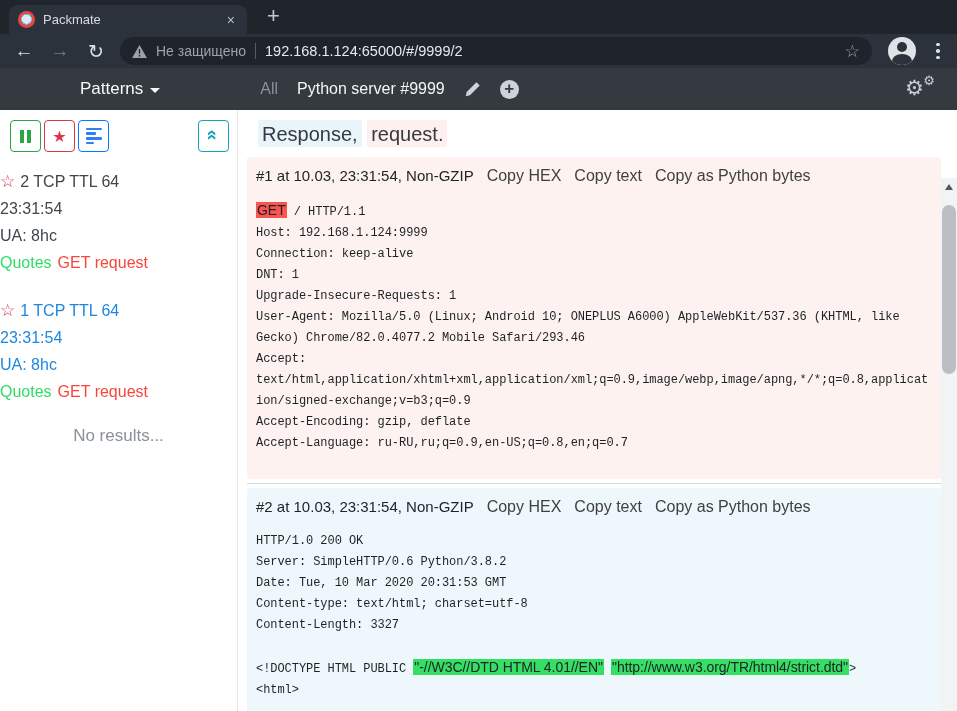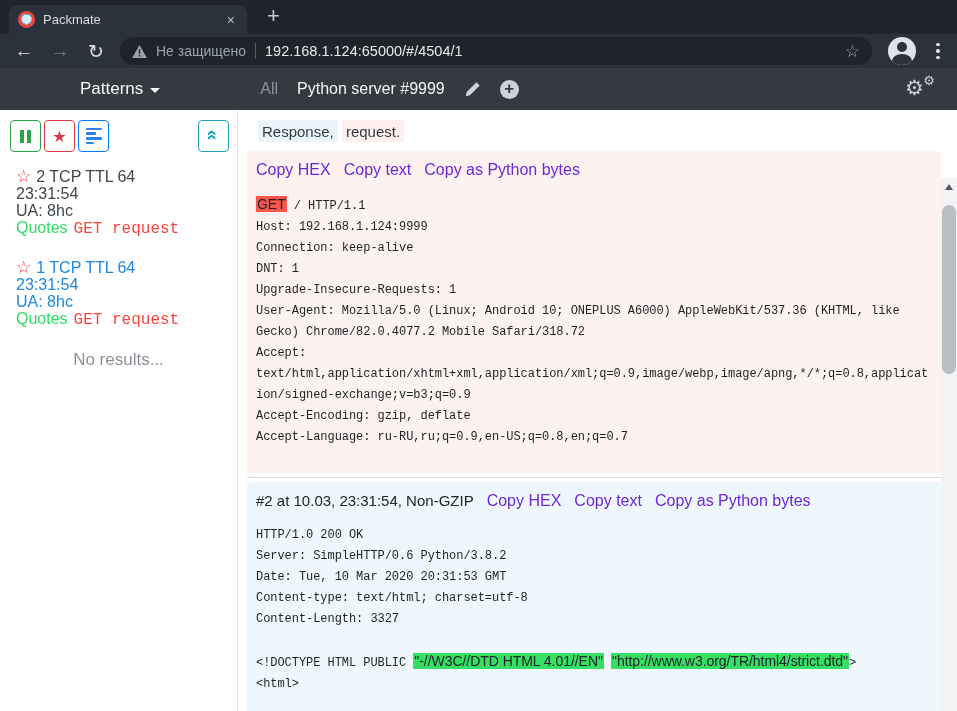--- a/index.html
+++ b/index.html
@@ -133,7 +133,7 @@
     </svg>
     <span class="warn-text">Не защищено</span>
     <span class="url-sep"></span>
-    <span class="url-text">192.168.1.124:65000/#/4504/1</span>
+    <span class="url-text">192.168.1.124:65000/#/9999/2</span>
     <span class="bm-star">☆</span>
   </div>
   <span class="avatar">

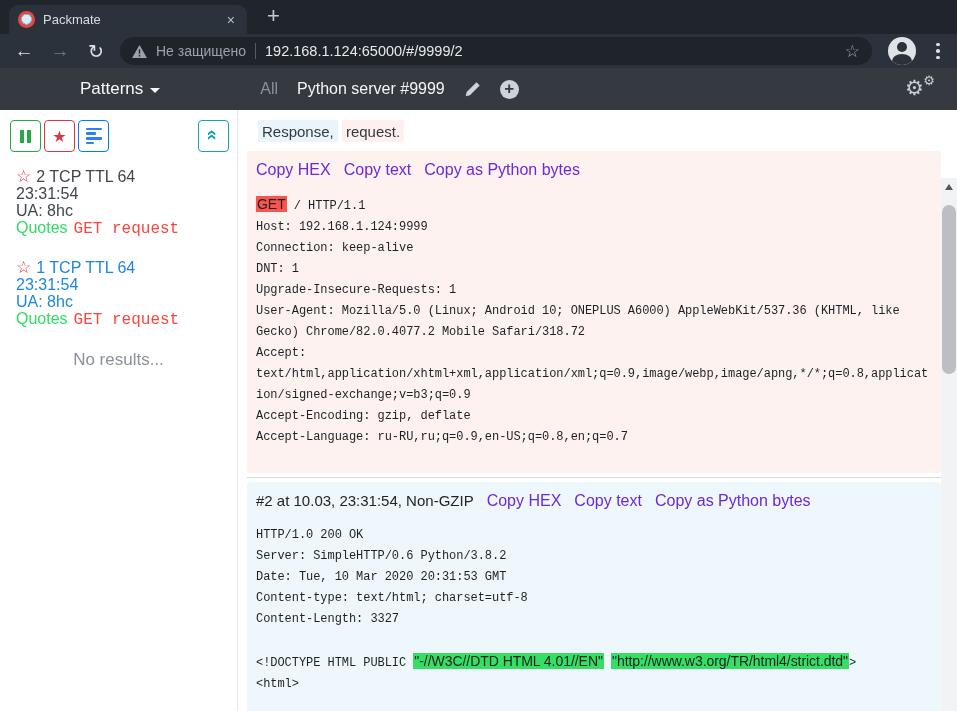--- a/index.html
+++ b/index.html
@@ -80,7 +80,7 @@
   .no-results { text-align:center; color:#8a9199; font-size:17px; margin-top:15px; }
 
   .main { flex:1; padding:12px 16px 0 9px; overflow:hidden; }
-  .summary { font-size:15px; color:#343a40; margin:0 0 12px 11px; }
+  .summary { font-size:20px; color:#343a40; margin:0 0 12px 11px; }
   .chip { padding:2.5px 4px; border-radius:2px; }
   .chip-response { background:#e9f4fb; }
   .chip-request { background:#fdf0ee; }

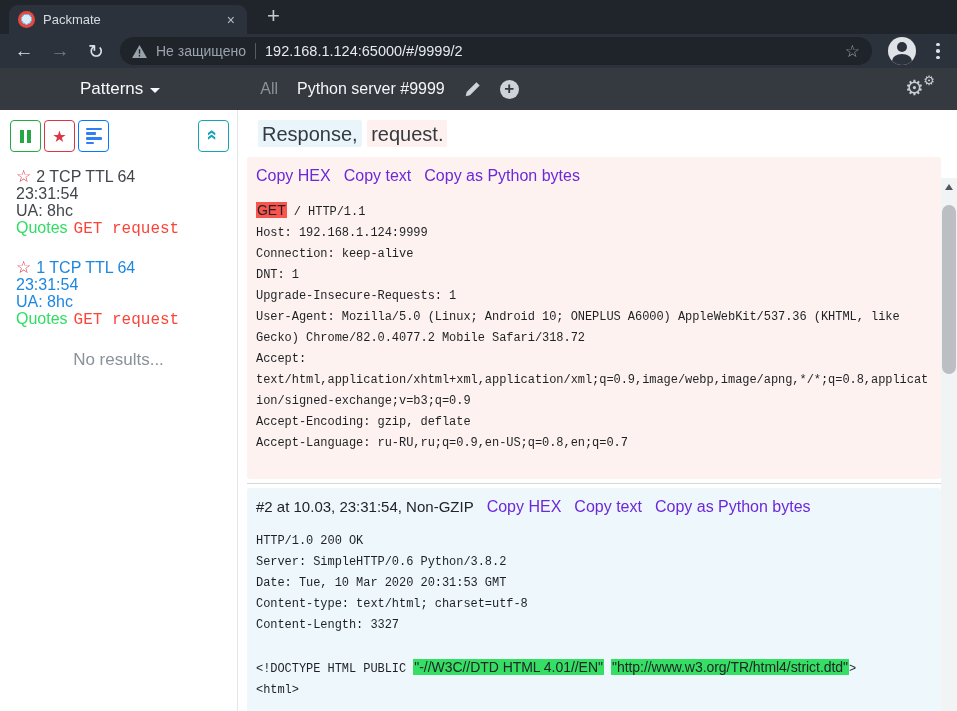--- a/index.html
+++ b/index.html
@@ -71,7 +71,7 @@
     margin-top:-3px; }
 
   .stream-list { margin-top:16px; }
-  .stream-item { padding-left:16px; margin-bottom:21px; font-size:16px; line-height:17px;
+  .stream-item { margin-bottom:21px; font-size:16px; line-height:27px;
     color:#40464c; cursor:pointer; }
   .stream-item.active { color:#1d87e0; }
   .fav-star { color:#dc3545; font-size:17px; margin-right:5px; }

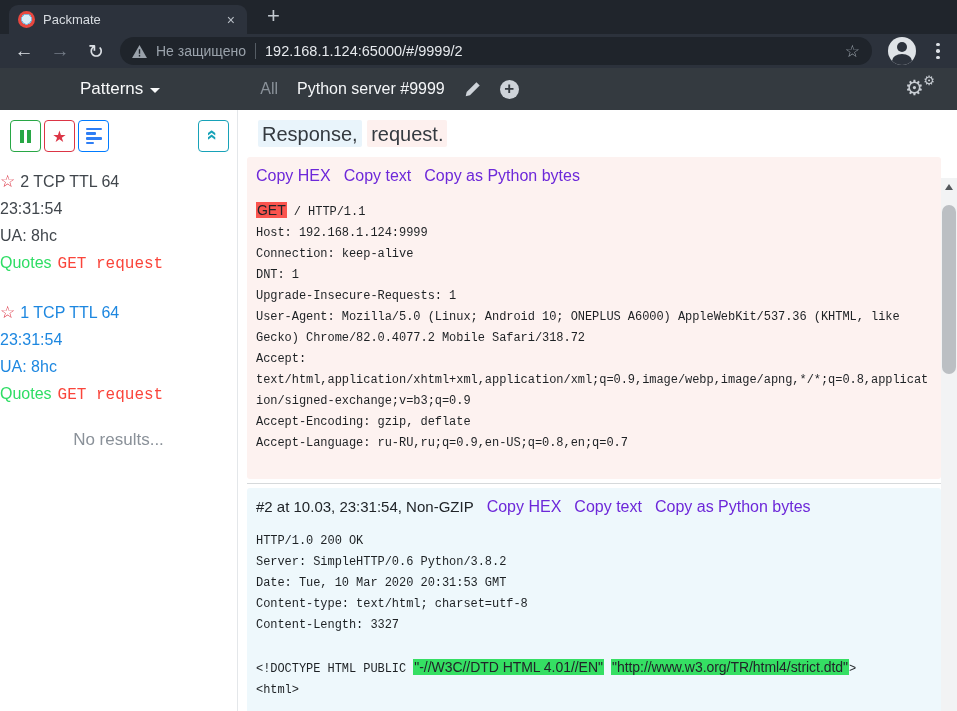--- a/index.html
+++ b/index.html
@@ -209,6 +209,7 @@
     <div id="packet-list">
         <div class="packet request">
           <div class="packet-head">
+            <span class="packet-meta">#1 at 10.03, 23:31:54, Non-GZIP</span>
             <a class="copy-link">Copy HEX</a>
             <a class="copy-link">Copy text</a>
             <a class="copy-link">Copy as Python bytes</a>

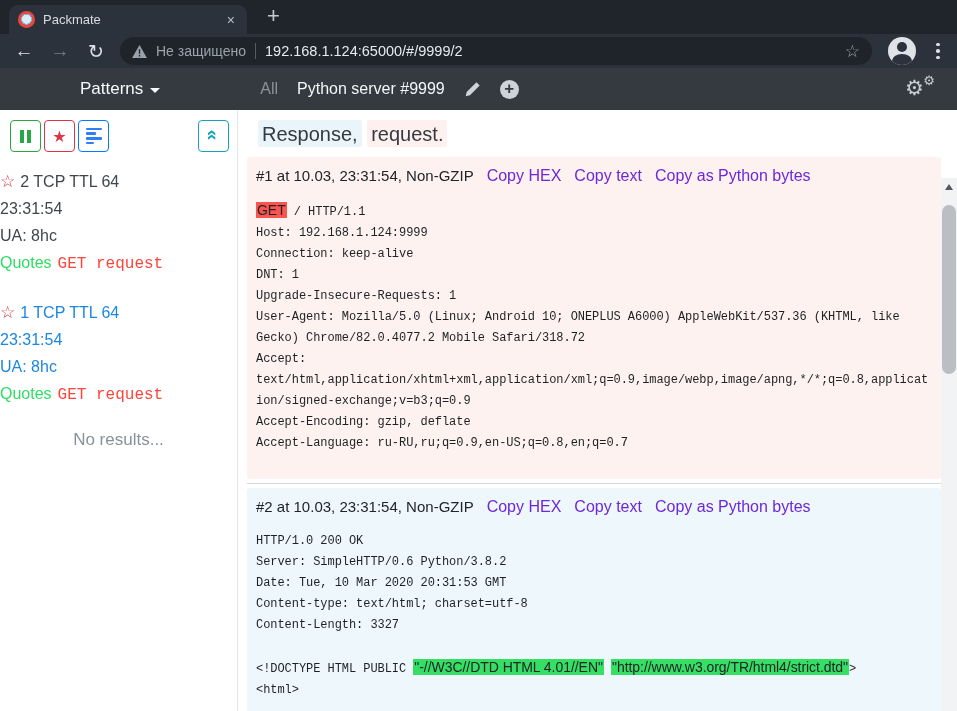--- a/index.html
+++ b/index.html
@@ -91,7 +91,7 @@
   .packet-head { display:flex; align-items:baseline; gap:13px; line-height:22px;
     margin-bottom:13px; flex-wrap:nowrap; }
   .packet-meta { color:#212529; font-size:15px; white-space:nowrap; }
-  .copy-link { color:#6d28d9; font-size:16px; text-decoration:none; white-space:nowrap; cursor:pointer; }
+  .copy-link { color:#404040; font-size:16px; text-decoration:none; white-space:nowrap; cursor:pointer; }
   .code-line { font-family:"Liberation Mono","DejaVu Sans Mono",monospace; font-size:12px;
     line-height:21px; min-height:21px; white-space:pre; color:#1d2124; letter-spacing:-0.05px; }
   .mk { font-family:"Liberation Sans",sans-serif; font-size:14px; padding:0 1px; color:#212529; }

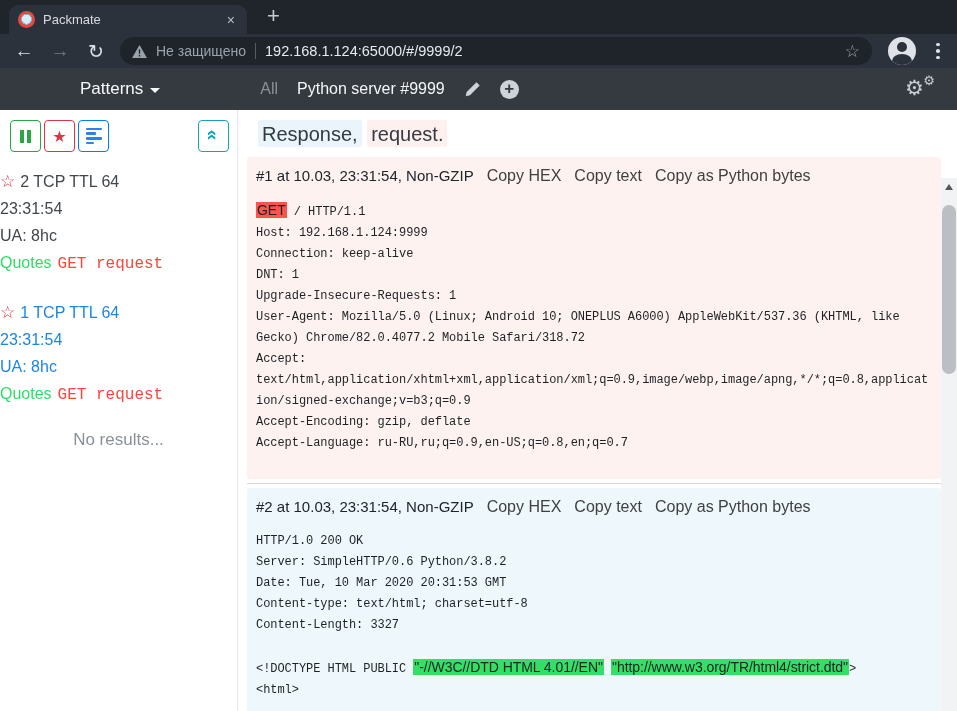--- a/index.html
+++ b/index.html
@@ -76,7 +76,7 @@
   .stream-item.active { color:#1d87e0; }
   .fav-star { color:#dc3545; font-size:17px; margin-right:5px; }
   .tag-success { color:#2edd64; margin-right:6px; }
-  .tag-danger { color:#fa453b;font-family:Liberation Mono, monospace; }
+  .tag-danger { color:#fa453b; }
   .no-results { text-align:center; color:#8a9199; font-size:17px; margin-top:15px; }
 
   .main { flex:1; padding:12px 16px 0 9px; overflow:hidden; }

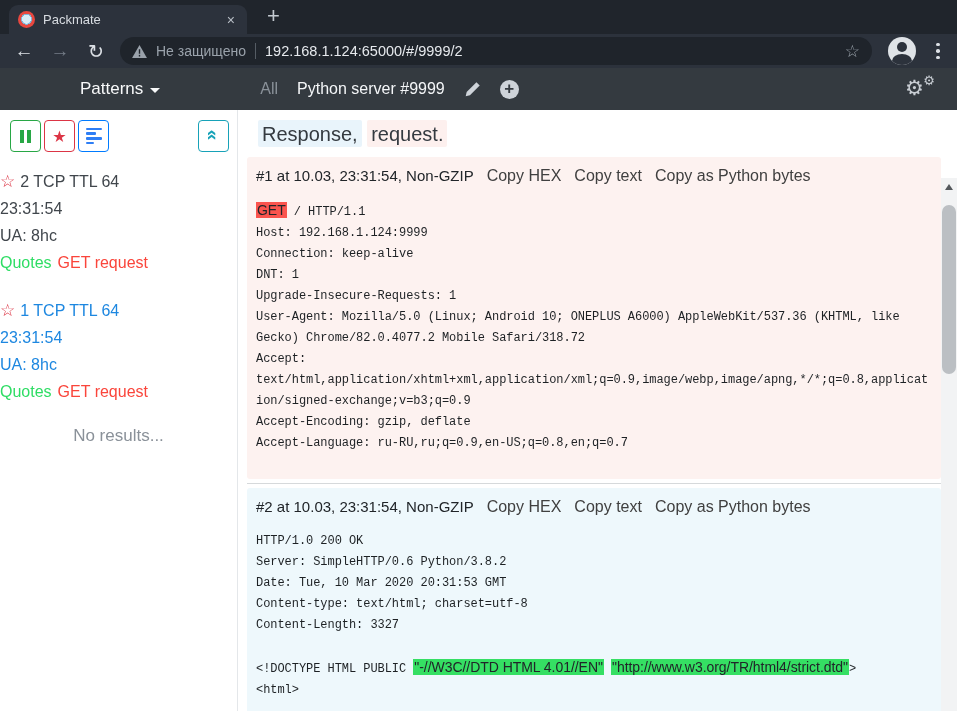--- a/index.html
+++ b/index.html
@@ -221,7 +221,7 @@
             <div class="code-line">DNT: 1</div>
             <div class="code-line">Upgrade-Insecure-Requests: 1</div>
             <div class="code-line">User-Agent: Mozilla/5.0 (Linux; Android 10; ONEPLUS A6000) AppleWebKit/537.36 (KHTML, like</div>
-            <div class="code-line">Gecko) Chrome/82.0.4077.2 Mobile Safari/318.72</div>
+            <div class="code-line">Gecko) Chrome/82.0.4077.2 Mobile Safari/293.46</div>
             <div class="code-line">Accept:</div>
             <div class="code-line">text/html,application/xhtml+xml,application/xml;q=0.9,image/webp,image/apng,*/*;q=0.8,applicat</div>
             <div class="code-line">ion/signed-exchange;v=b3;q=0.9</div>

